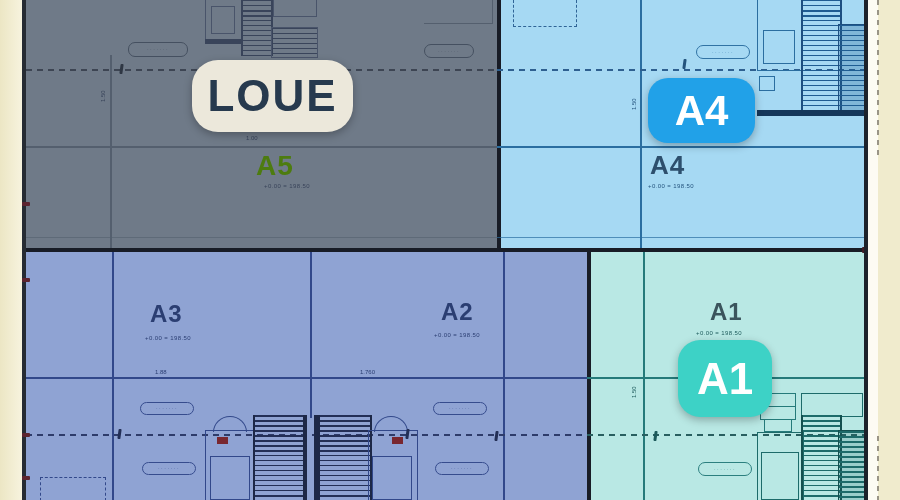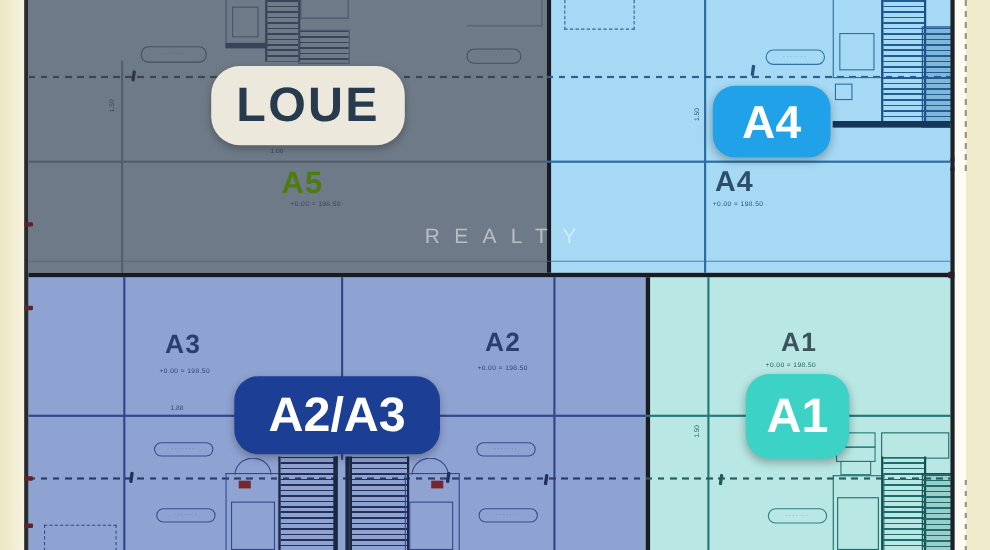--- a/index.html
+++ b/index.html
@@ -37,7 +37,7 @@
   
   .badge{display:flex;align-items:center;justify-content:center;font-weight:800;
          box-shadow:0 3px 8px rgba(0,0,0,.28);}
-  .badge-loue{left:192px;top:60px;width:176px;height:72px;border-radius:26px;
+  .badge-loue{left:192px;top:60px;width:161px;height:72px;border-radius:26px;
       background:var(--loueBg,#ece8db);color:var(--loueText,#273a4e);font-size:44px;letter-spacing:2px;}
   .badge-a4{left:648px;top:78px;width:107px;height:65px;border-radius:20px;
       background:var(--a4Badge,#21a1e8);color:#fff;font-size:42px;}

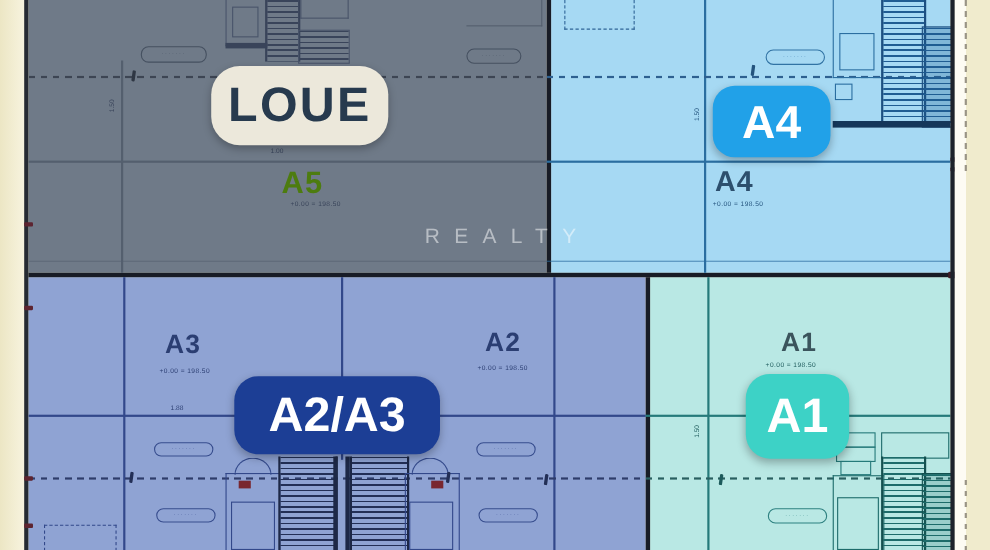--- a/index.html
+++ b/index.html
@@ -174,7 +174,6 @@
   <div class="abs elev" style="left:696px;top:330px;color:#1d5a5b">+0.00 = 198.50</div>
 
   <div class="abs wm">
-    <div class="wm-sub">REALTY</div>
   </div>
 
   <div class="abs badge badge-loue">LOUE</div>

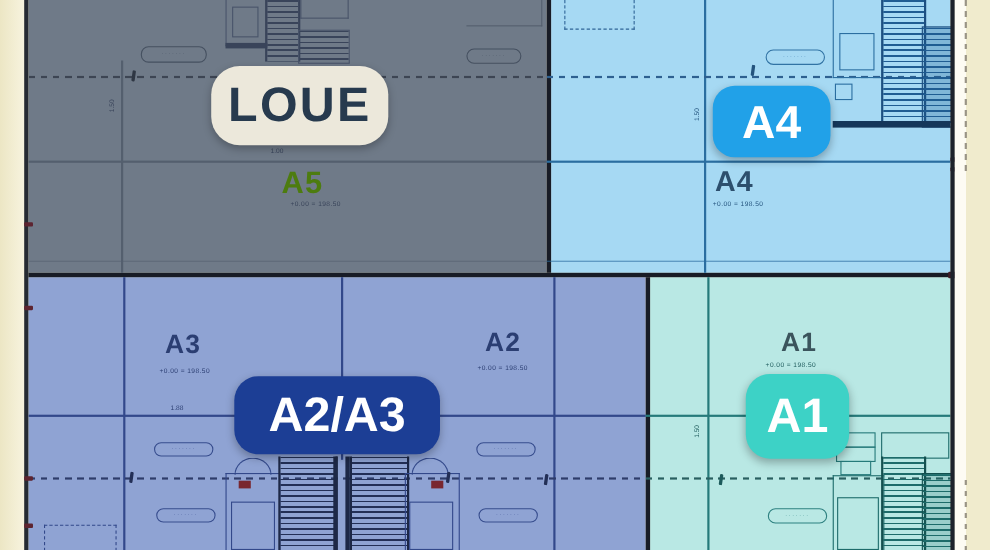--- a/index.html
+++ b/index.html
@@ -178,7 +178,6 @@
 
   <div class="abs badge badge-loue">LOUE</div>
   <div class="abs badge badge-a4">A4</div>
-  <div class="abs badge badge-a2a3">A2/A3</div>
   <div class="abs badge badge-a1">A1</div>
 
   <div class="abs border-r"></div>

